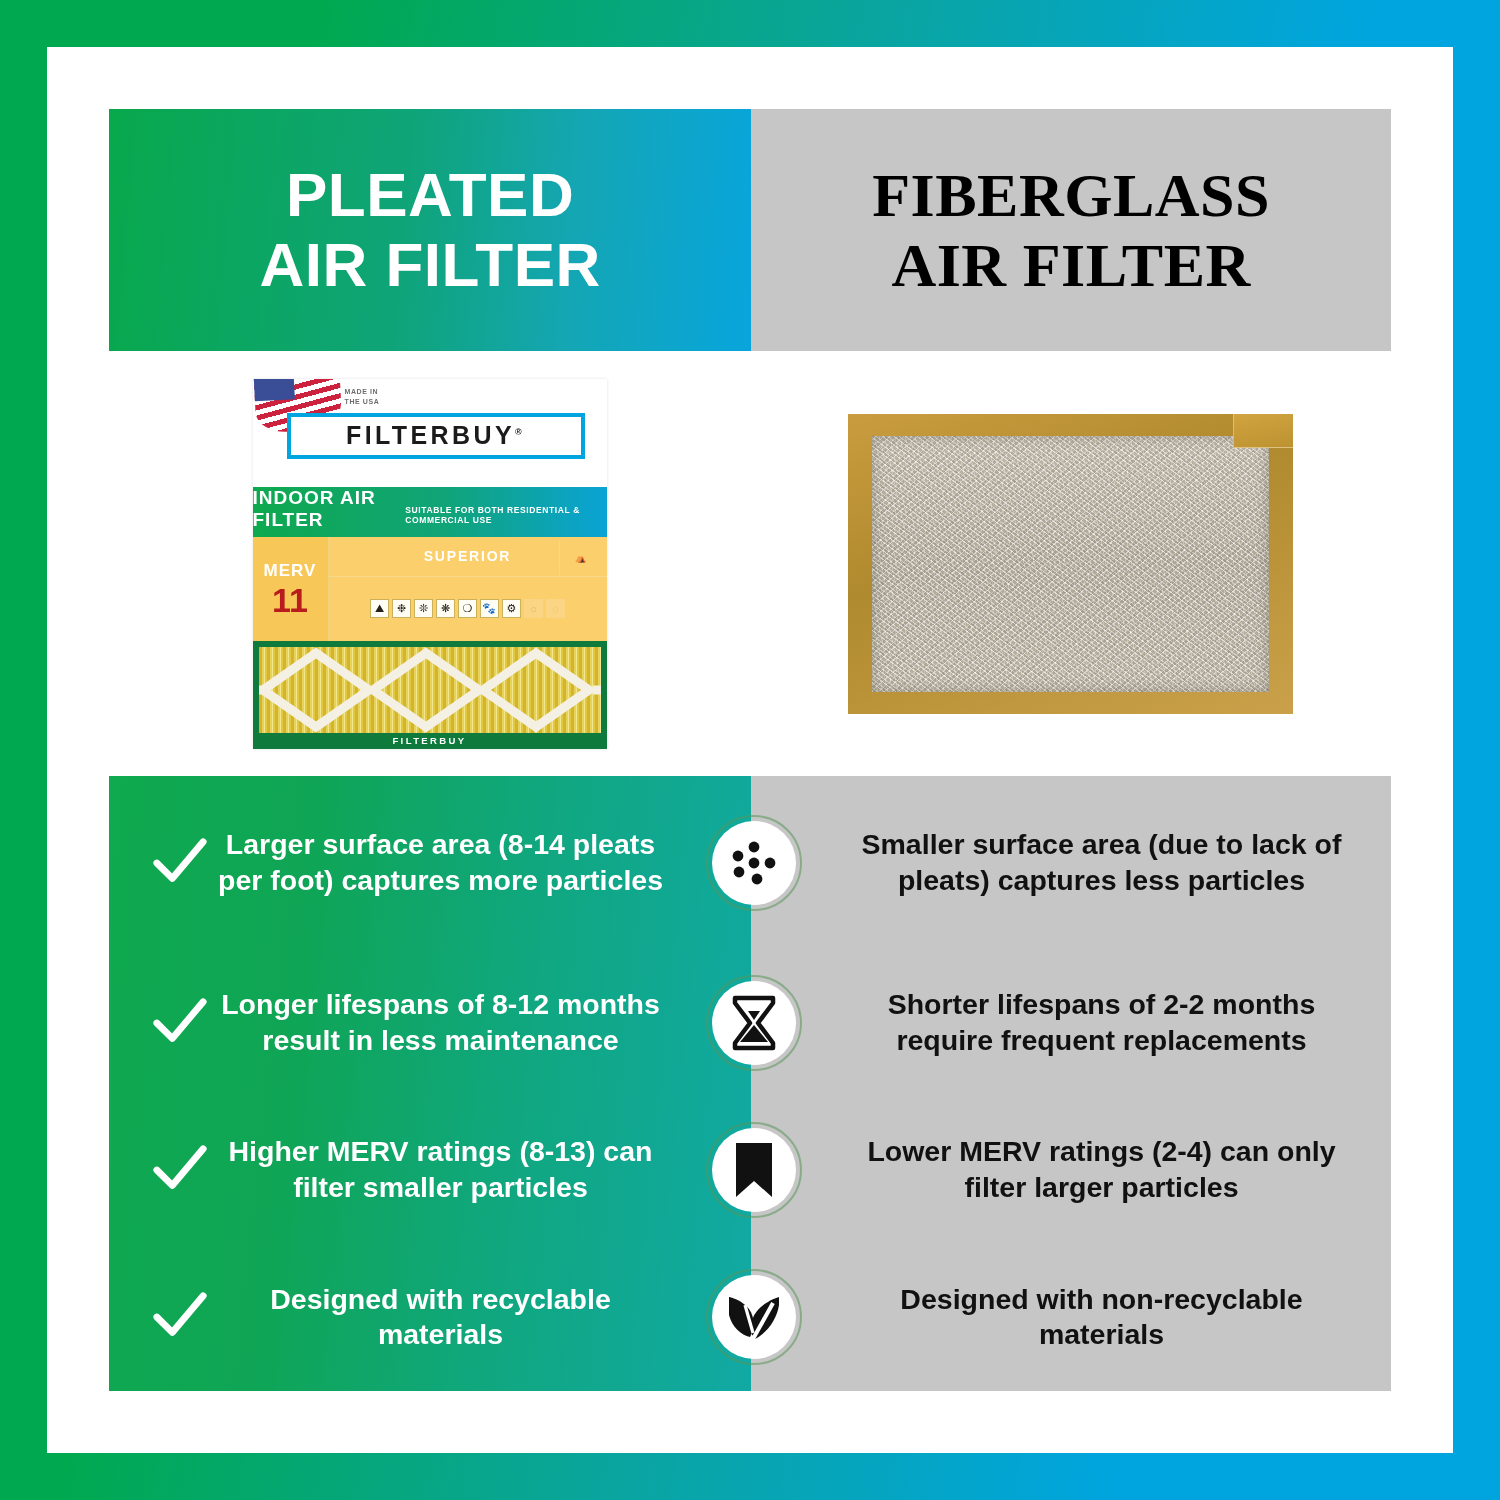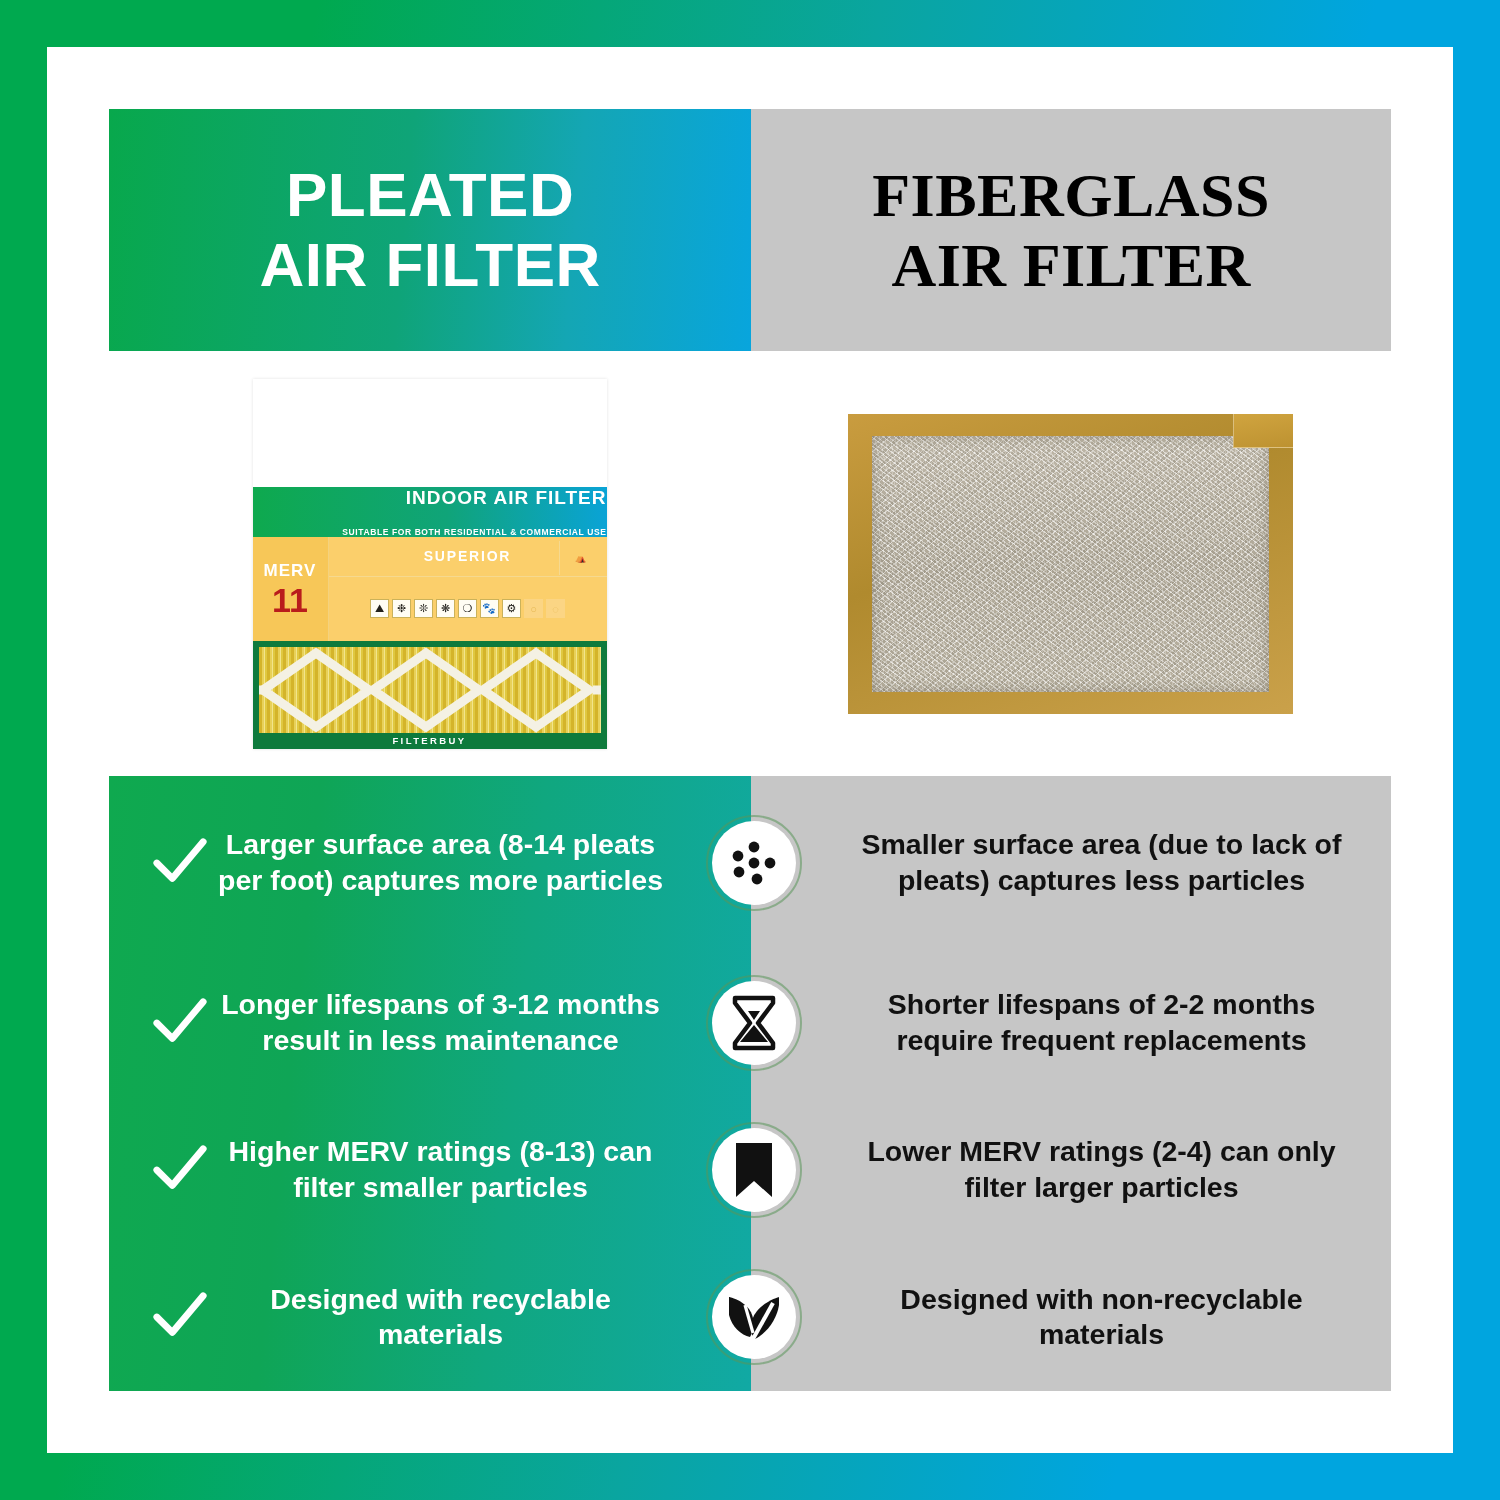--- a/index.html
+++ b/index.html
@@ -241,6 +241,16 @@
 
         <div class="prodcell">
           <div class="fbbox">
+            <div class="fb-top">
+              <div class="fb-flag"></div>
+              <div class="fb-madein">
+                <div>MADE IN</div>
+                <div>THE USA</div>
+              </div>
+              <div class="fb-logo">
+                <span>FILTERBUY<sup>®</sup></span>
+              </div>
+            </div>
             <div class="fb-band">
               <div class="l1">INDOOR AIR FILTER</div>
               <div class="l2">SUITABLE FOR BOTH RESIDENTIAL &amp; COMMERCIAL USE</div>

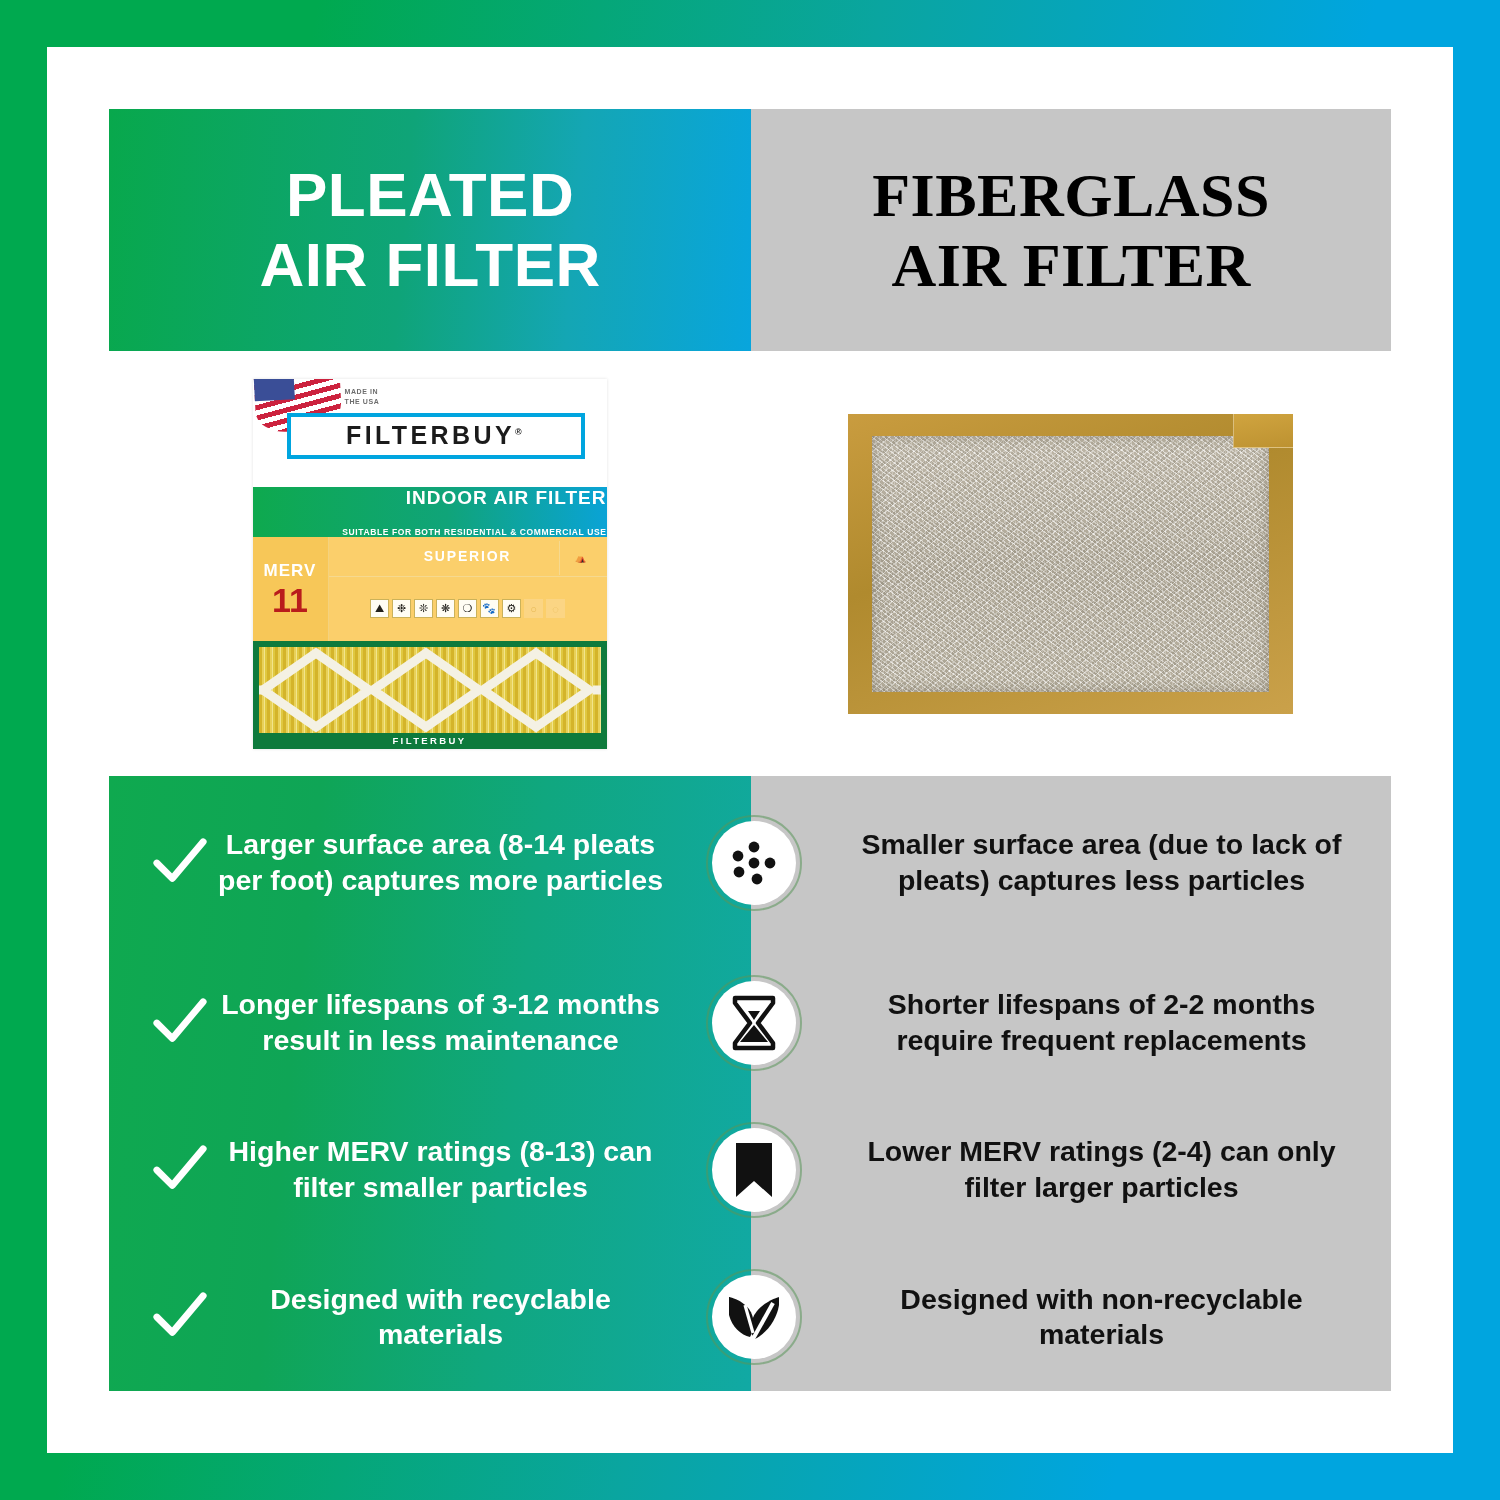--- a/index.html
+++ b/index.html
@@ -87,7 +87,7 @@
   .fb-band {
     position: absolute; left: 0; right: 0; top: 108px; height: 50px;
     background: linear-gradient(90deg, #0ea94e 0%, #10a479 55%, #0aa3d6 100%);
-    display: flex; flex-direction: column; align-items: flex-end; justify-content: center;
+    display: flex; align-items: flex-start; justify-content: center;
   }
   .fb-band .l1 { color: #fff; font-weight: 700; font-size: 19px; letter-spacing: 1px; }
   .fb-band .l2 { color: #fff; font-weight: 700; font-size: 8.5px; letter-spacing: .6px; margin-top: 18px; }

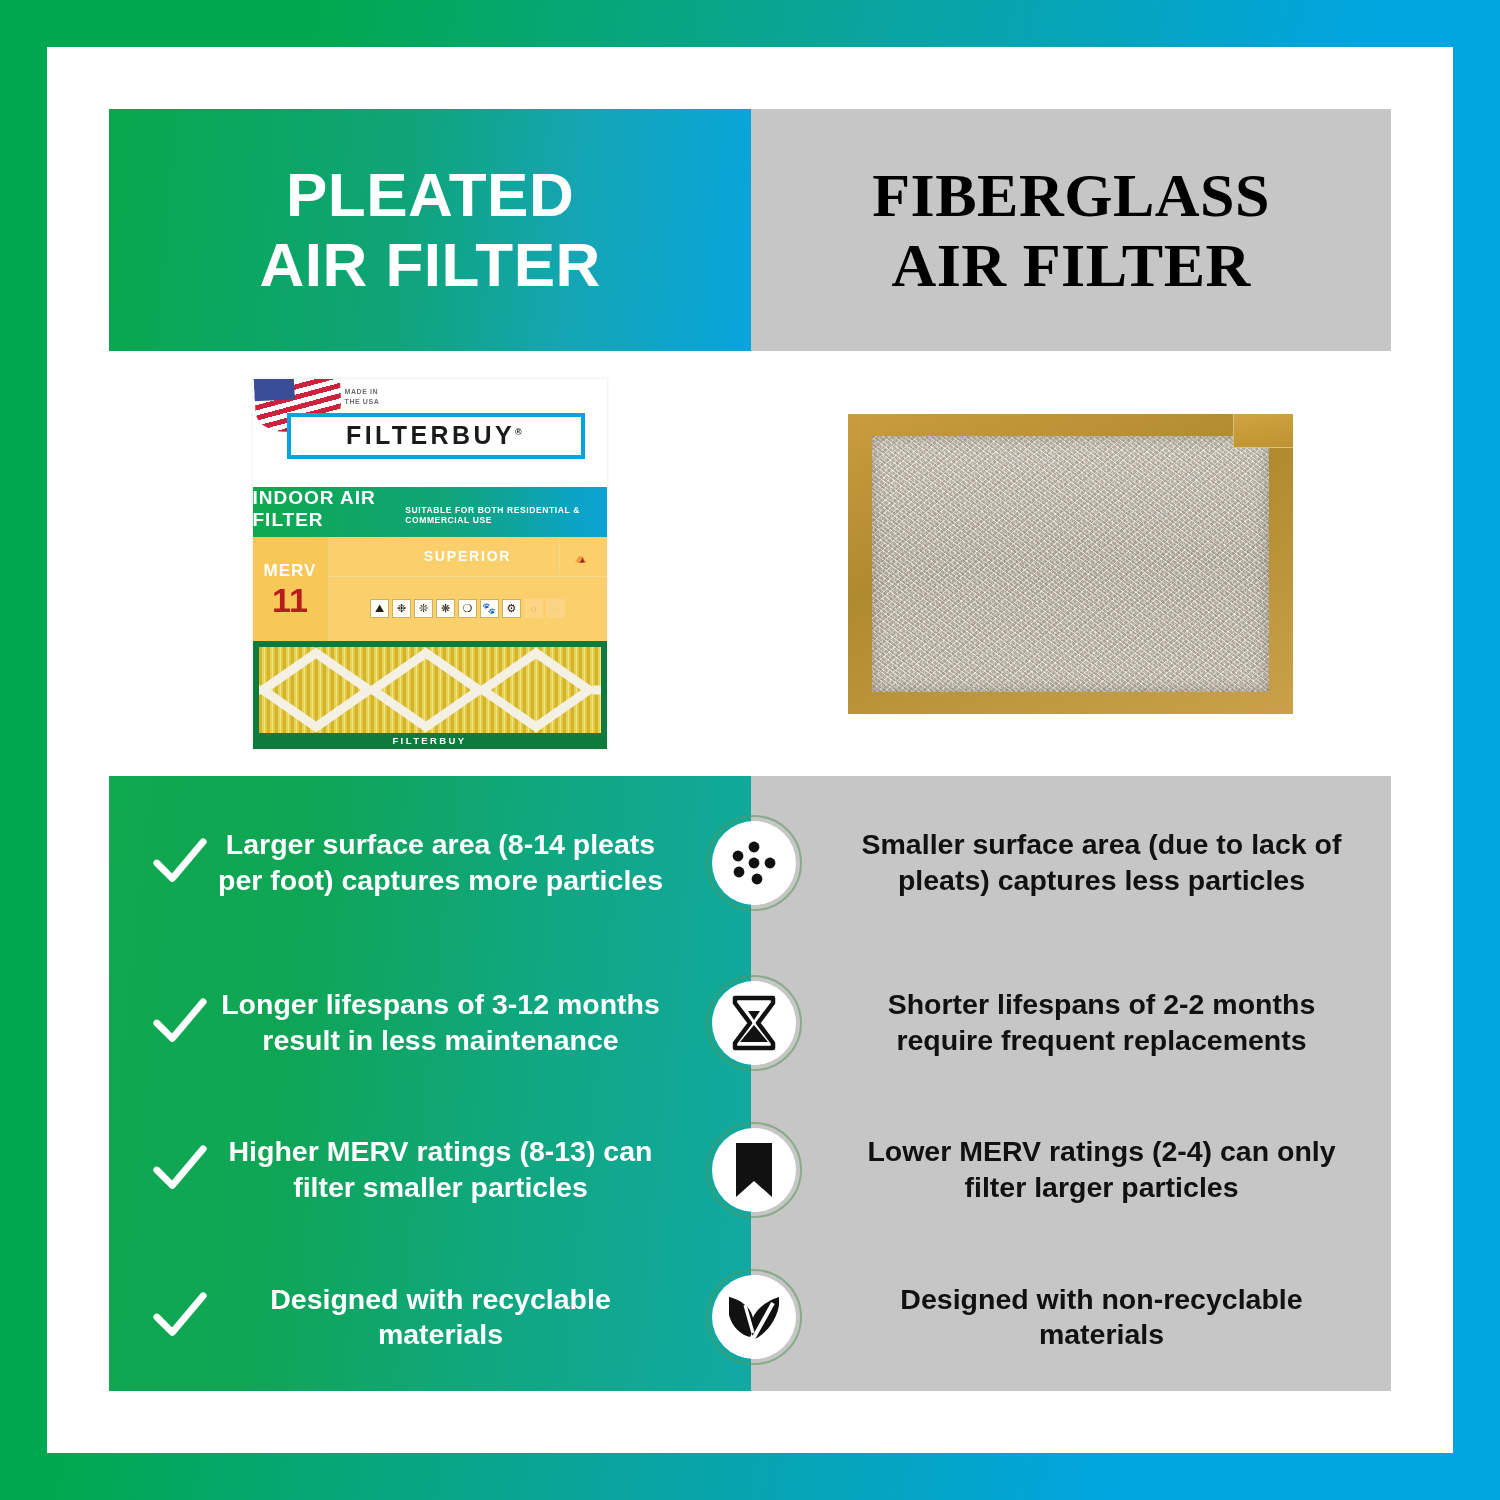--- a/index.html
+++ b/index.html
@@ -342,7 +342,7 @@
                     <path d="M6 30 L22 46 L54 8" fill="none" stroke="#ffffff" stroke-width="7" stroke-linecap="round" stroke-linejoin="round"></path>
                   </svg>
               </span>
-              <div class="txt-left">Longer lifespans of 3-12 months result in less maintenance</div>
+              <div class="txt-left">Longer lifespans of 8-12 months result in less maintenance</div>
             </div>
             <div class="badge">
               <div class="ring"></div>

